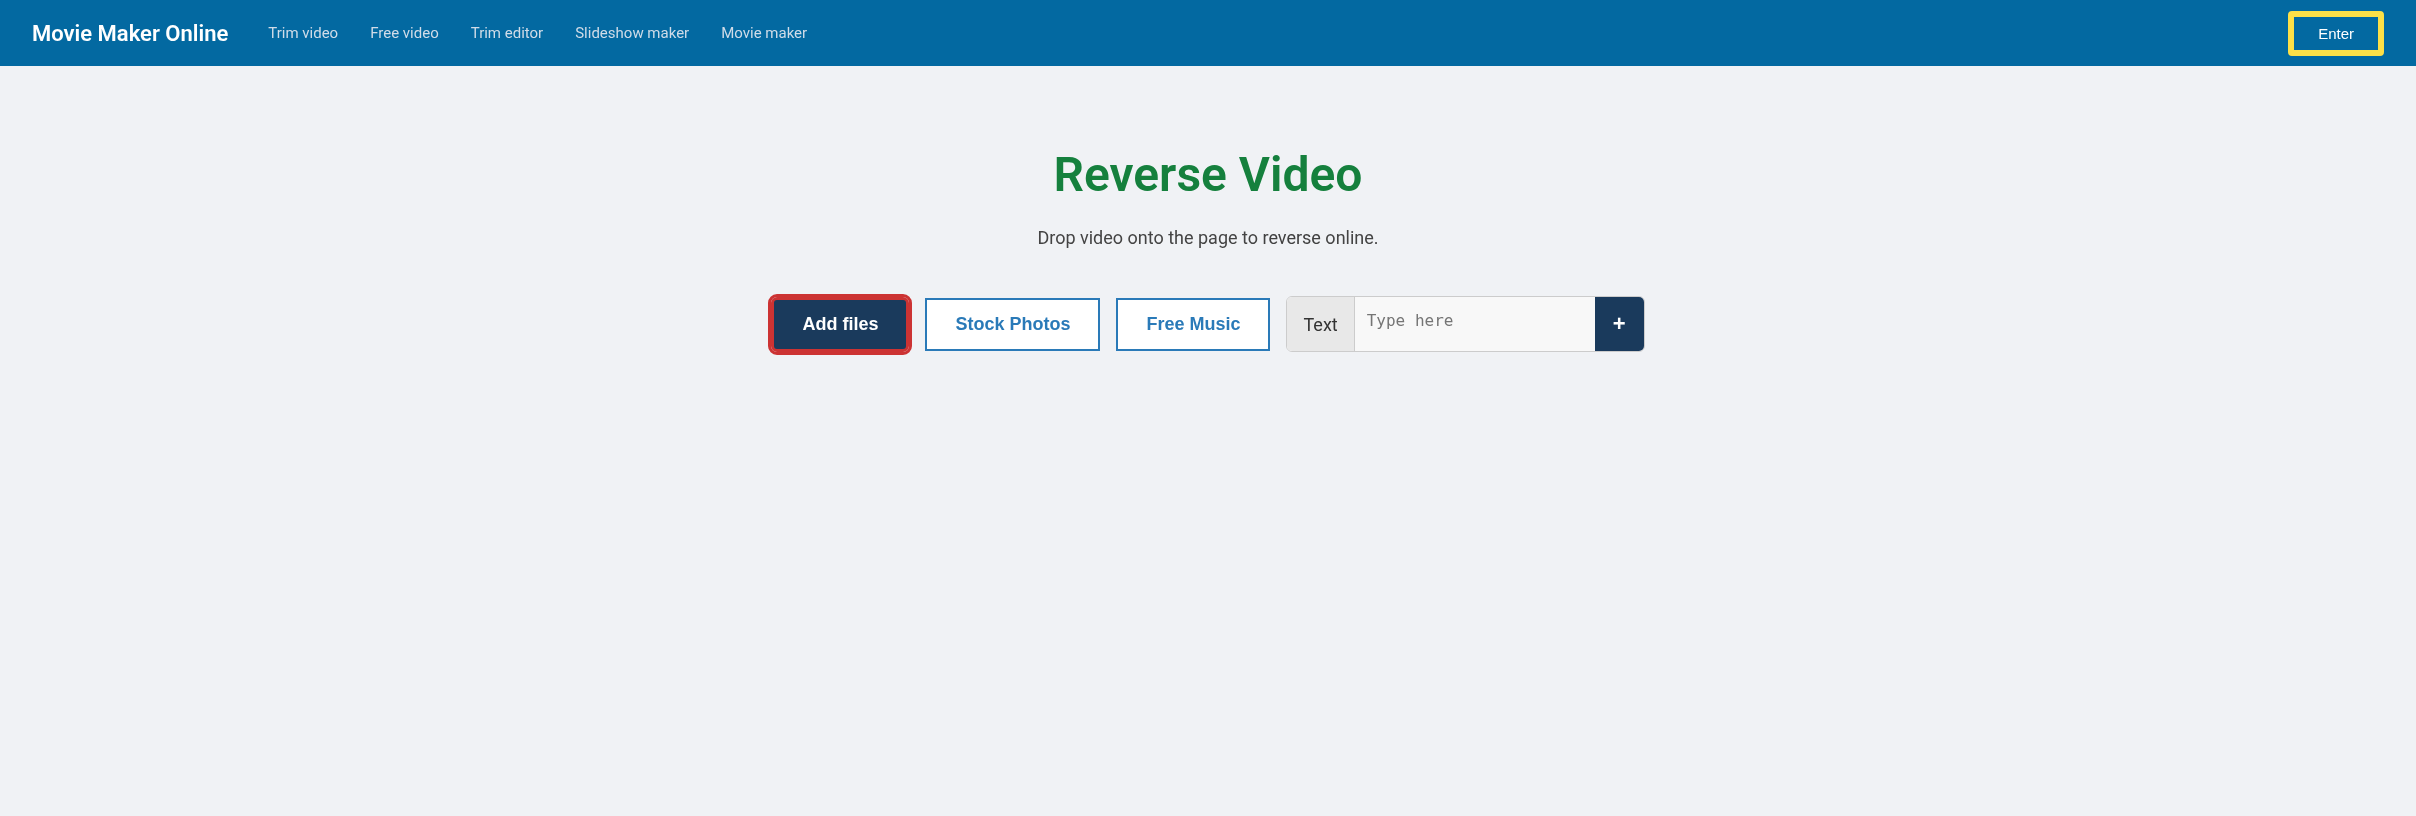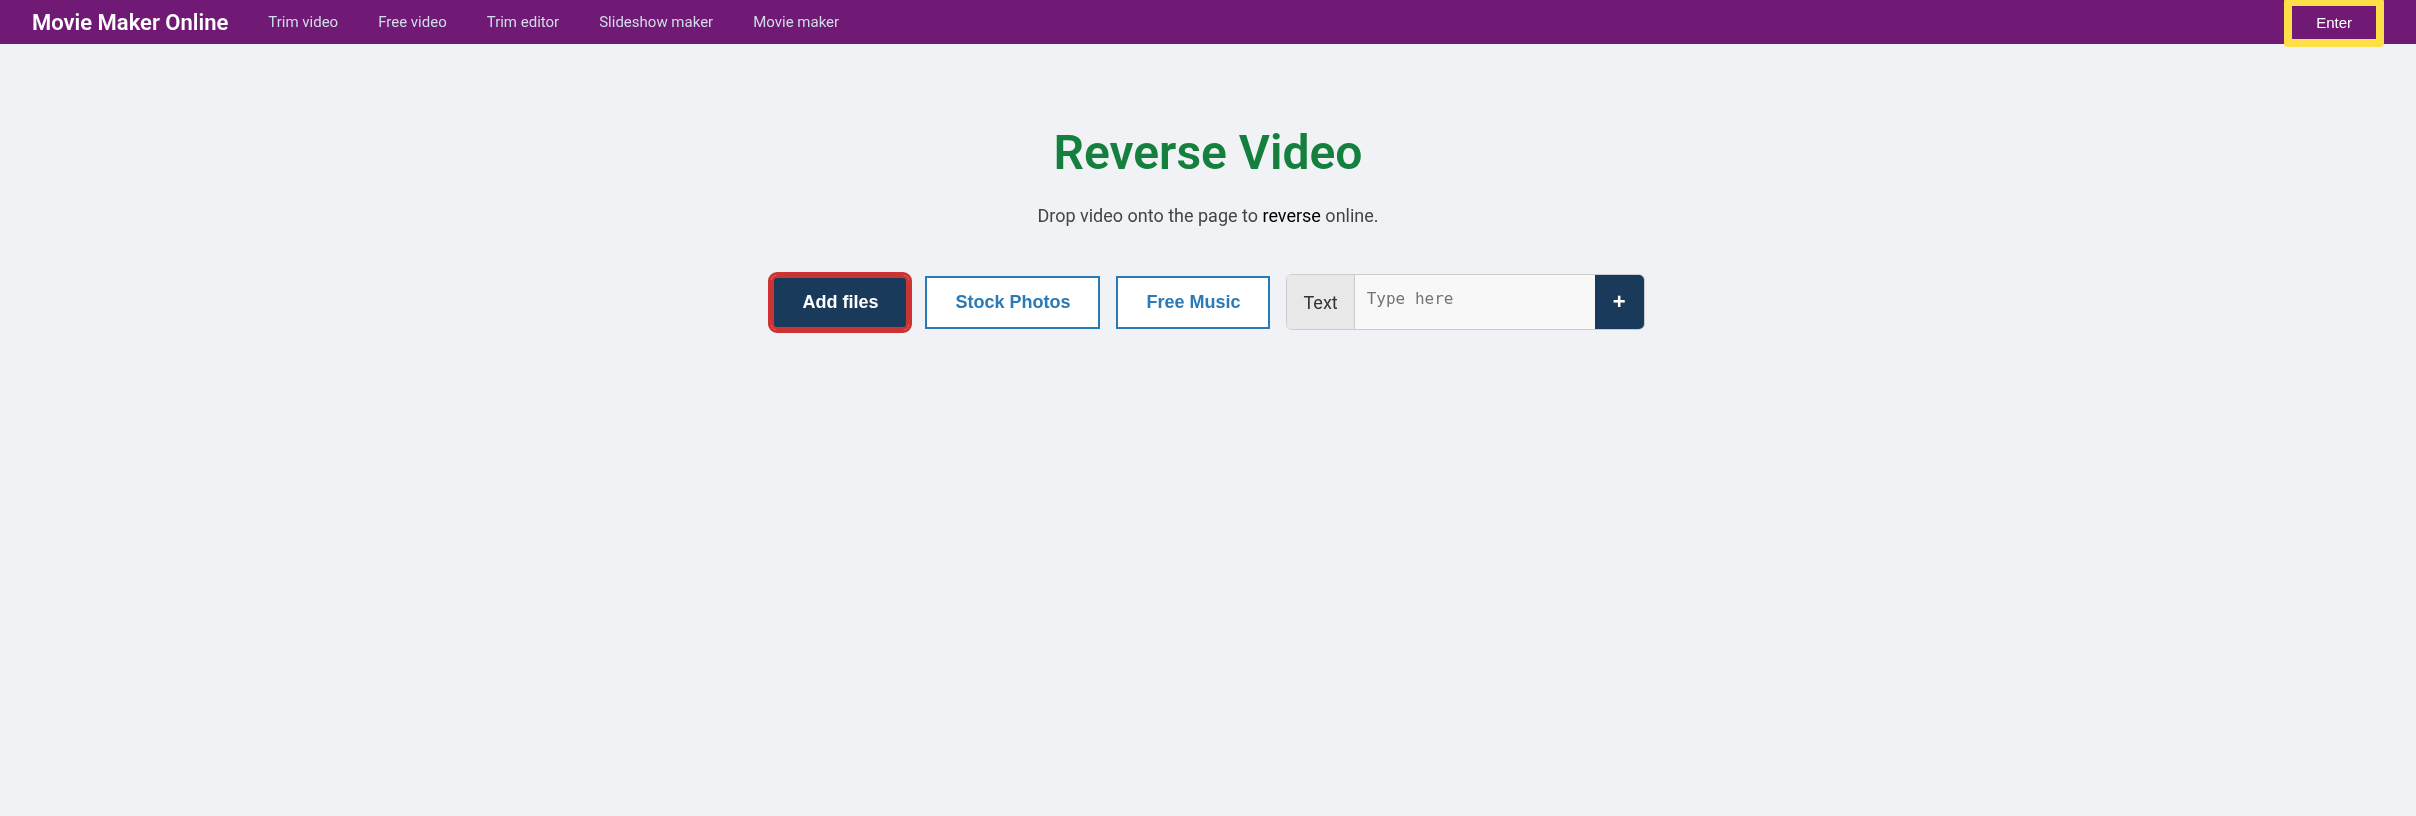--- a/index.html
+++ b/index.html
@@ -16,9 +16,9 @@
 
     
     header {
-      background-color: #701a75;
+      background-color: #0369a1;
       padding: 0 32px;
-      height: 44px;
+      height: 66px;
       display: flex;
       align-items: center;
       justify-content: space-between;

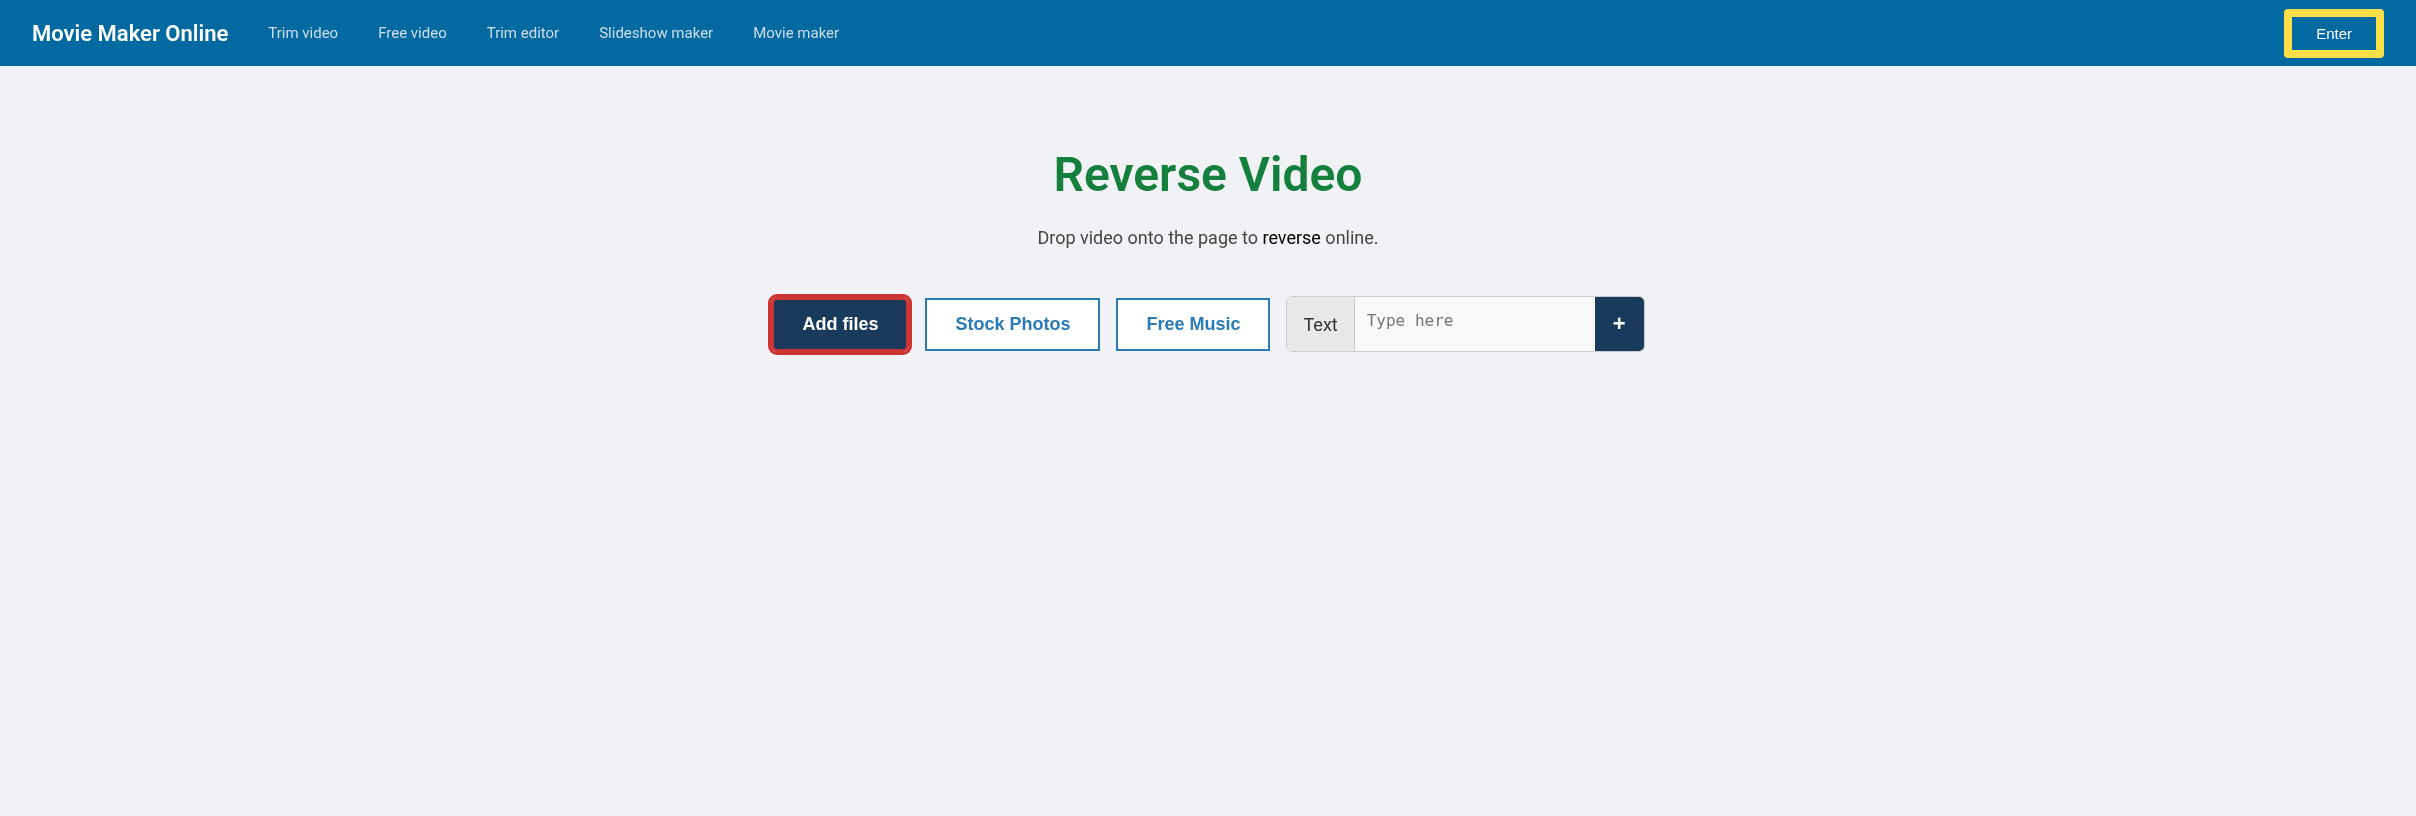--- a/index.html
+++ b/index.html
@@ -40,7 +40,7 @@
     .nav-links {
       display: flex;
       align-items: center;
-      gap: 40px;
+      gap: 32px;
     }
 
     .nav-link {

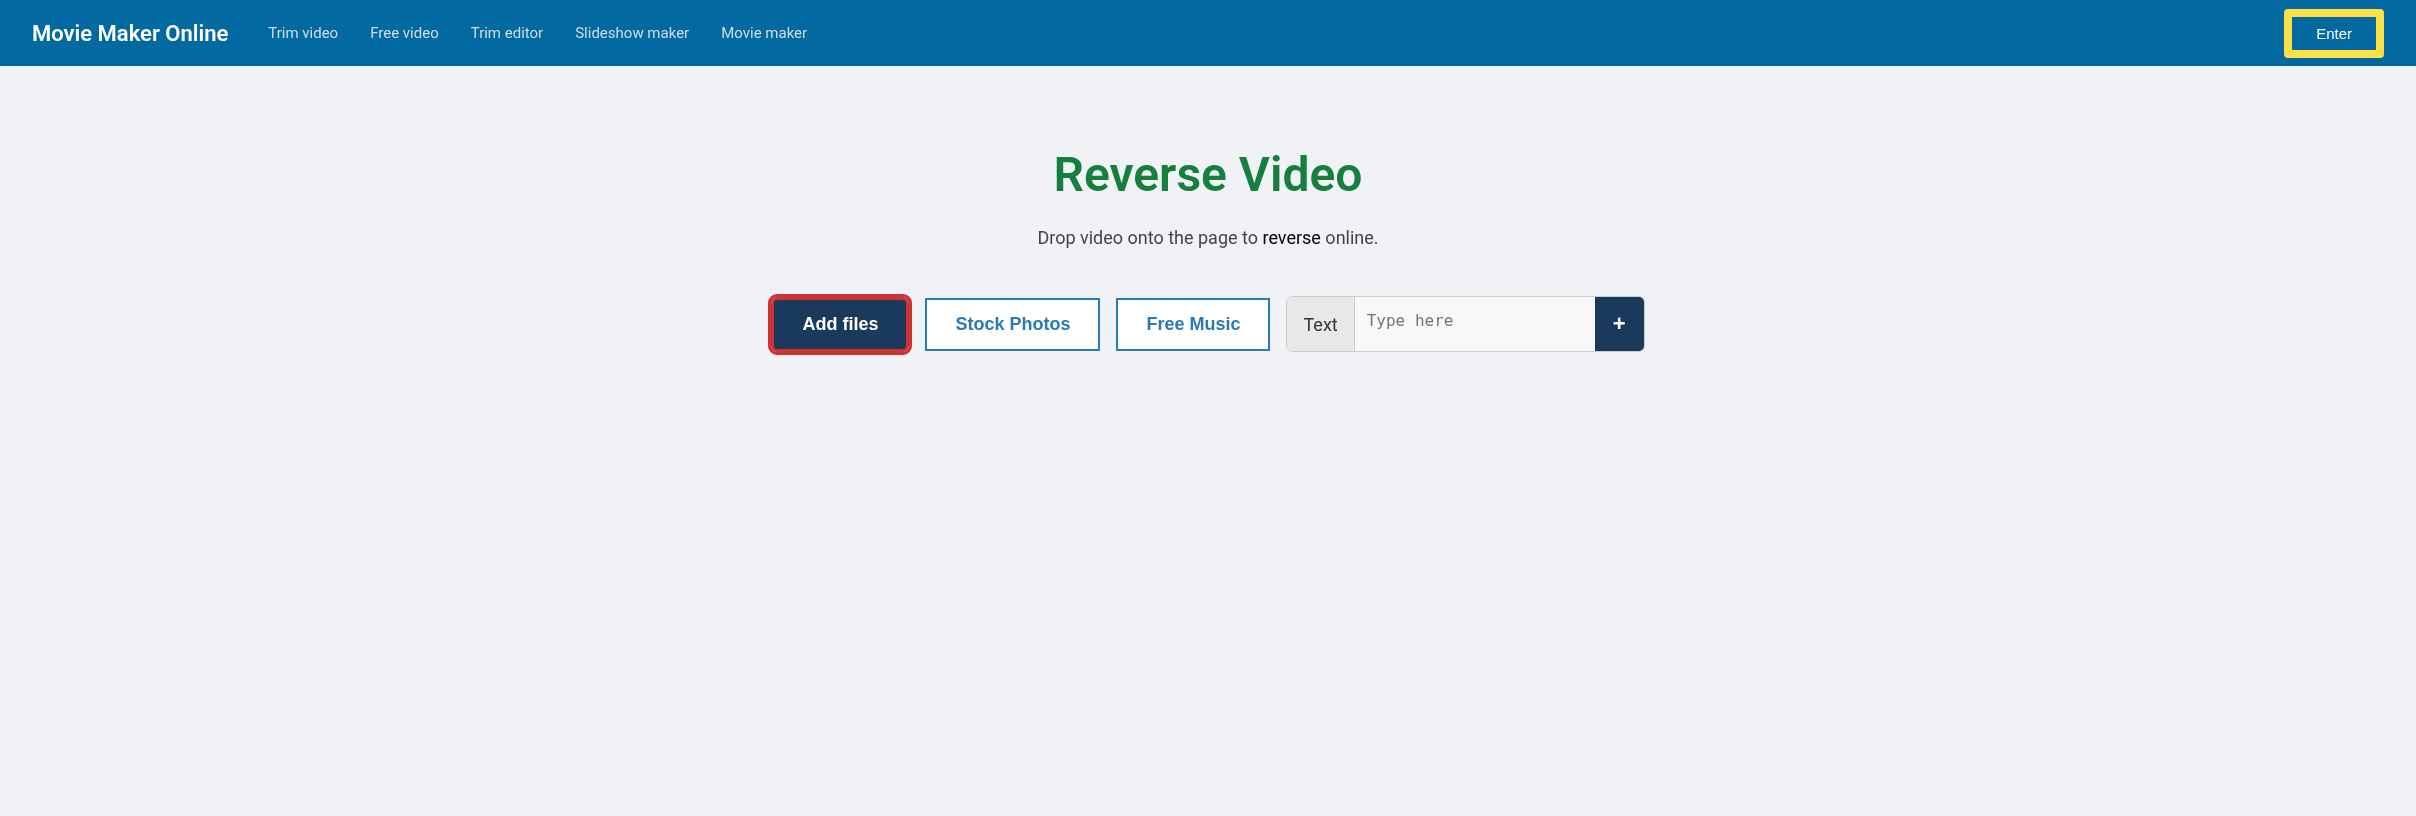--- a/index.html
+++ b/index.html
@@ -54,7 +54,7 @@
     .enter-btn {
       background: transparent;
       color: #ffffff;
-      border: 8px solid #fde047;
+      border: 6px solid #fde047;
       padding: 8px 24px;
       font-size: 15px;
       border-radius: 4px;

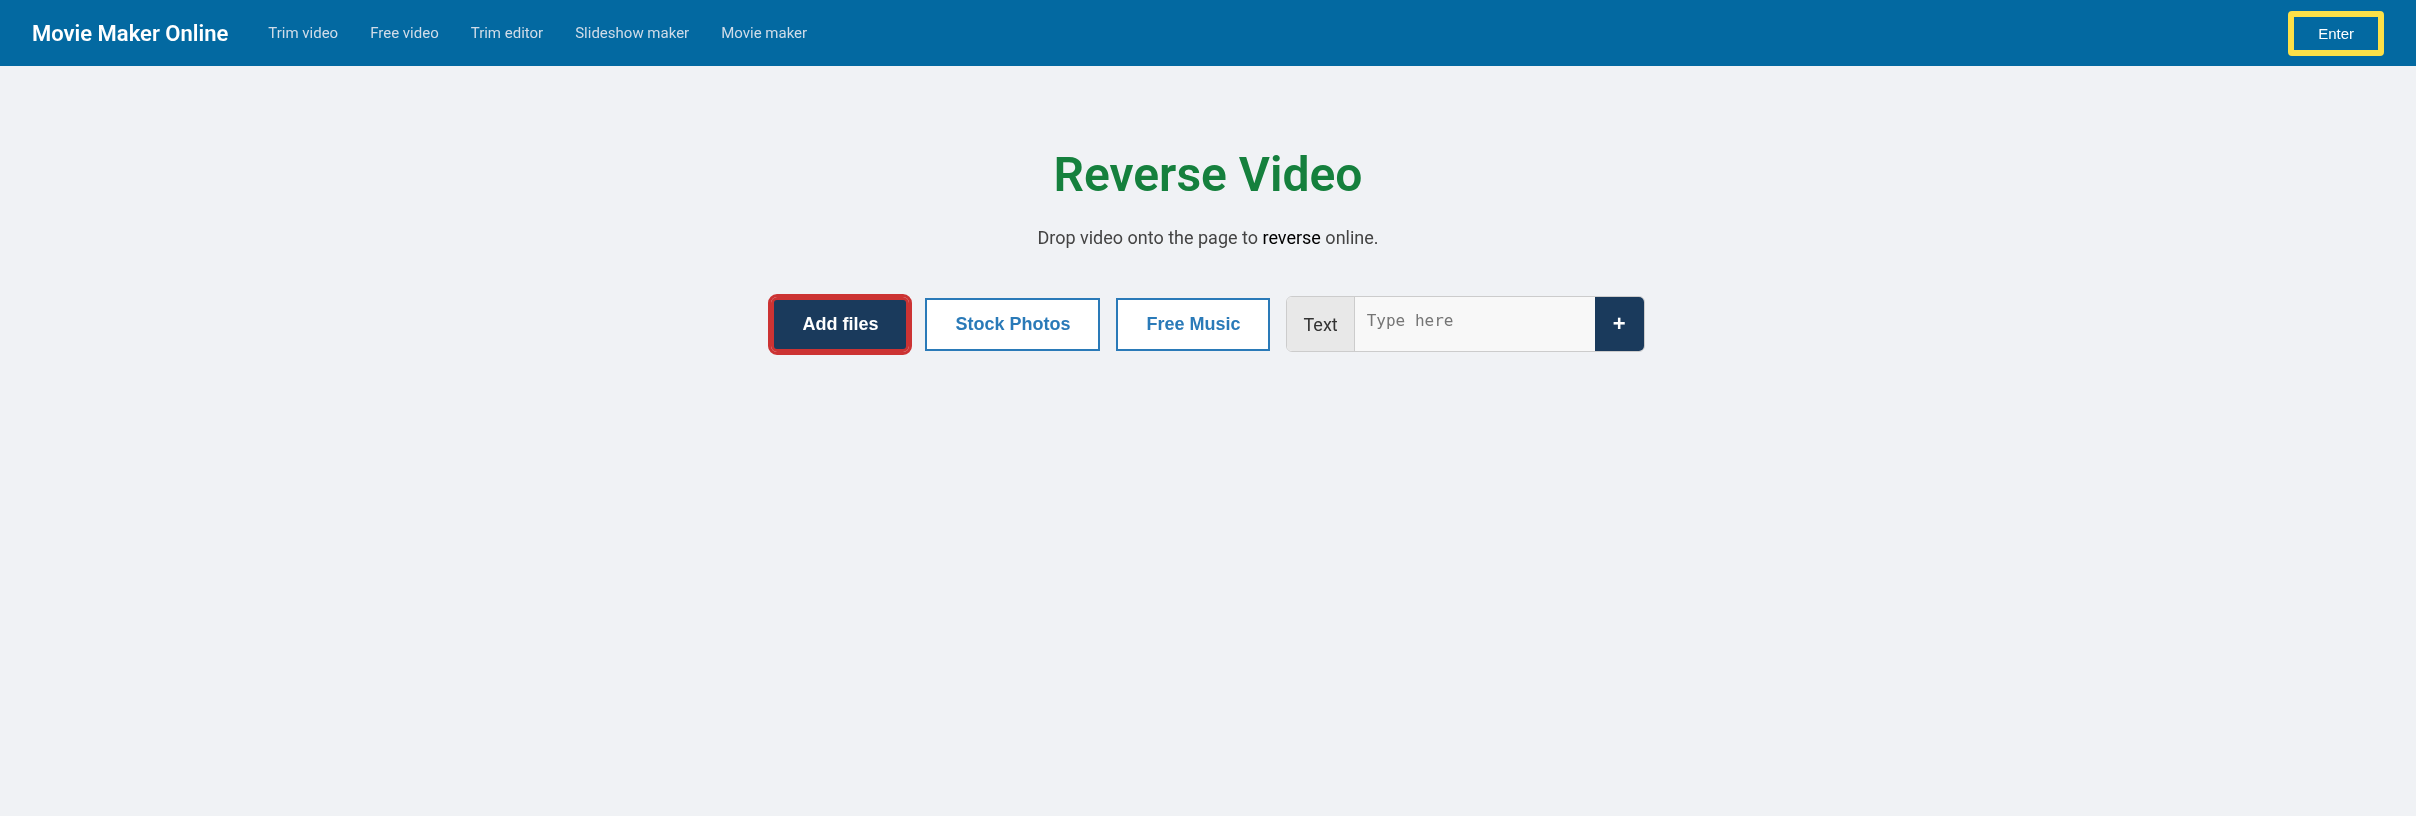--- a/index.html
+++ b/index.html
@@ -86,7 +86,7 @@
     }
 
     .subtitle .reverse-link {
-      color: #000000;
+      color: #404040;
       cursor: pointer;
     }
 

